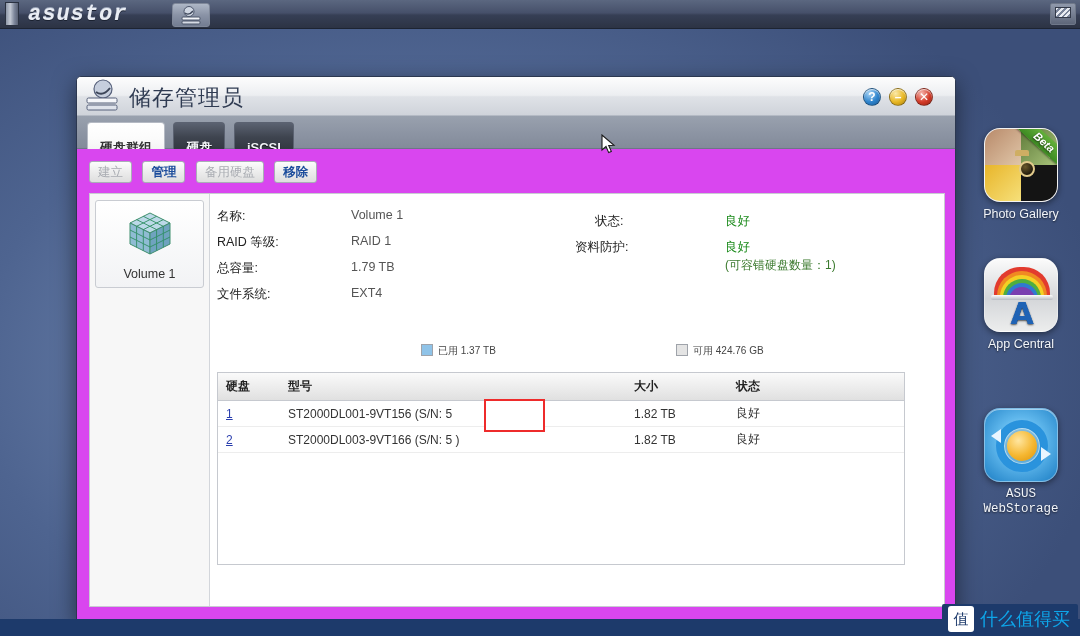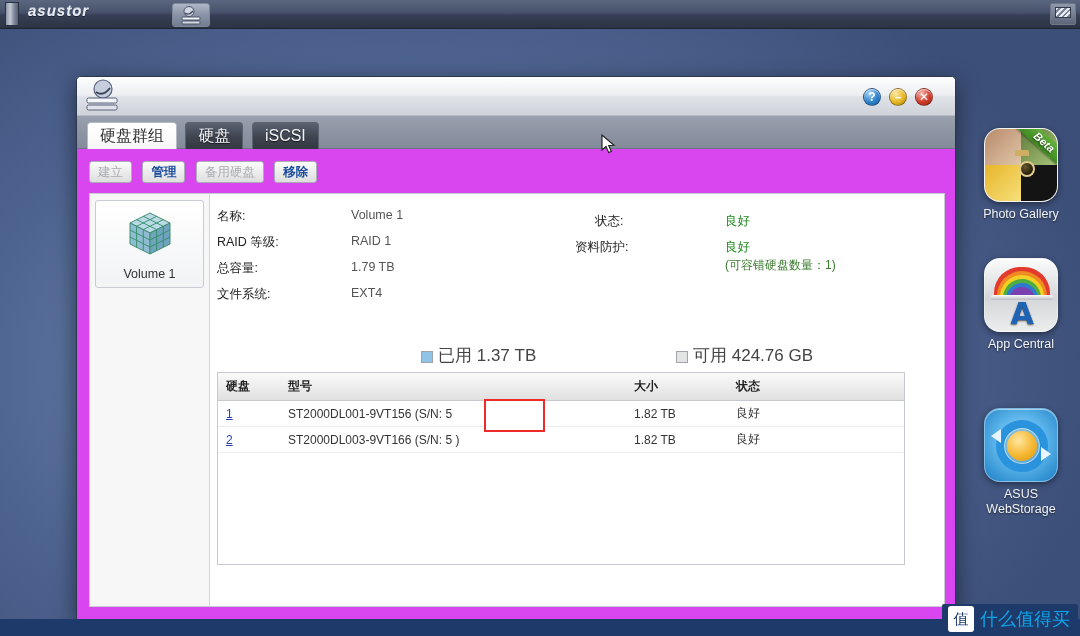--- a/index.html
+++ b/index.html
@@ -32,8 +32,8 @@
   }
   #brand {
     position: absolute; left: 28px; top: 2px;
-    font-family: Liberation Sans, sans-serif;
-    font-size: 15px; font-weight: bold; font-style: italic;
+    font-family: Liberation Mono, monospace;
+    font-size: 22px; font-weight: bold; font-style: italic;
     letter-spacing: 1px;
     color: #e9edf4;
     text-shadow: 0 1px 0 #1b2231, 0 -1px 0 #98a2b6;

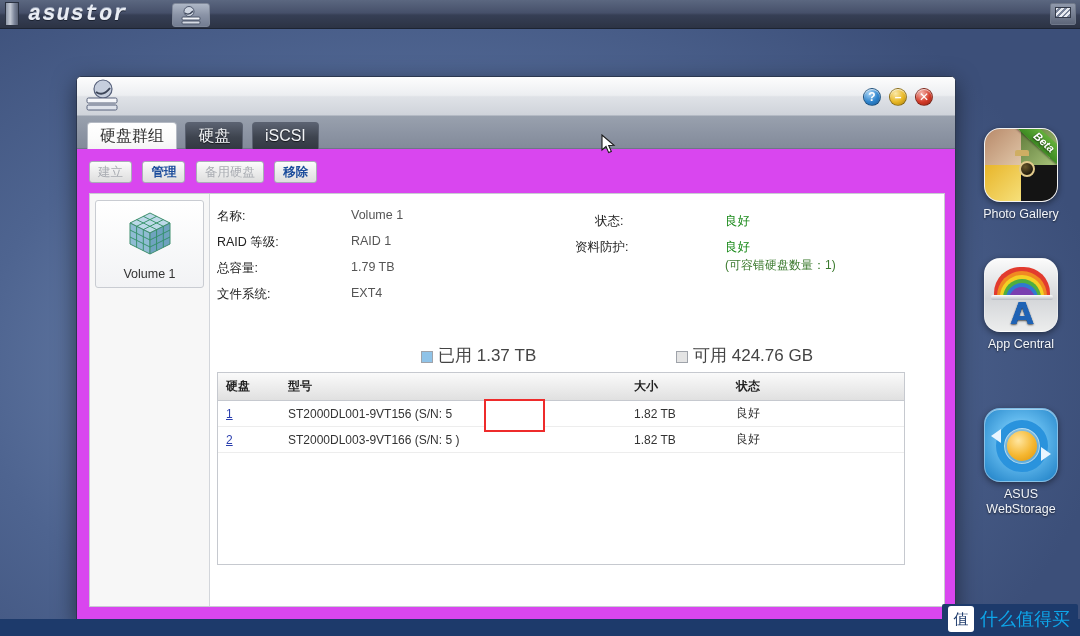--- a/index.html
+++ b/index.html
@@ -363,6 +363,7 @@
       <rect x="4" y="19" width="30" height="5" rx="1.5" fill="#f6f7fa" stroke="#56607a"></rect>
       <rect x="4" y="26" width="30" height="5" rx="1.5" fill="#dfe3eb" stroke="#56607a"></rect>
     </svg>
+    <div id="win-title">储存管理员</div>
     <div class="wbtn" id="btn-help">?</div>
     <div class="wbtn" id="btn-min">–</div>
     <div class="wbtn" id="btn-close">✕</div>

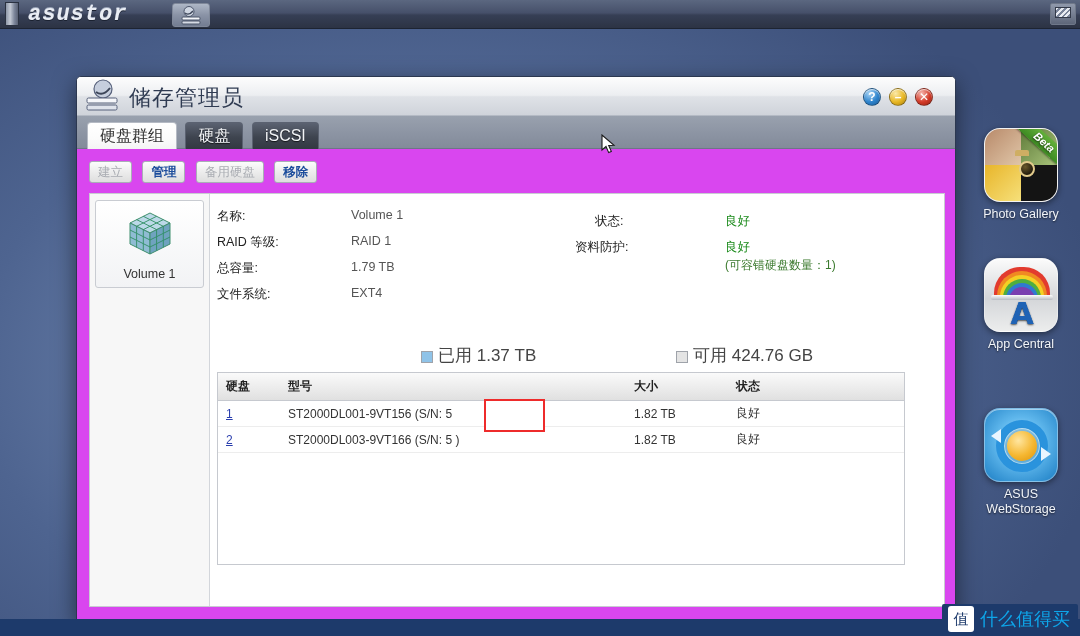--- a/index.html
+++ b/index.html
@@ -163,9 +163,9 @@
   }
   .tab {
     display: inline-block; margin-top: 6px; margin-right: 4px;
-    height: 27px; line-height: 25px; padding: 0 12px;
+    height: 27px; line-height: 25px; padding: 12px 12px;
     border-radius: 4px 4px 0 0;
-    font-size: 16px; font-weight: normal; cursor: pointer;
+    font-size: 13px; font-weight: bold; cursor: pointer;
     border: 1px solid #5b6271; border-bottom: none;
   }
   .tab.inactive {

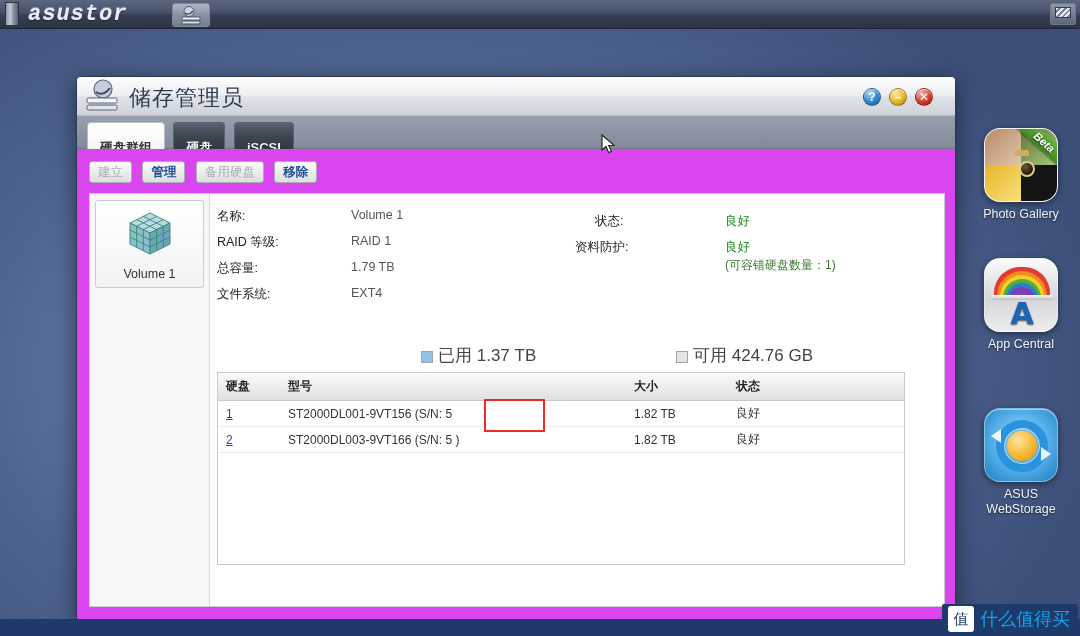--- a/index.html
+++ b/index.html
@@ -233,7 +233,7 @@
     line-height: 16px; text-align: center;
     font-size: 11.5px; font-weight: bold; color: #3a6f9c;
   }
-  .legend { position: absolute; top: 150px; font-size: 17px; color: #444; }
+  .legend { position: absolute; top: 150px; font-size: 10px; color: #444; }
   .legend .sw {
     display: inline-block; width: 12px; height: 12px; vertical-align: -2px;
     margin-right: 5px; border: 1px solid #9fa3aa;

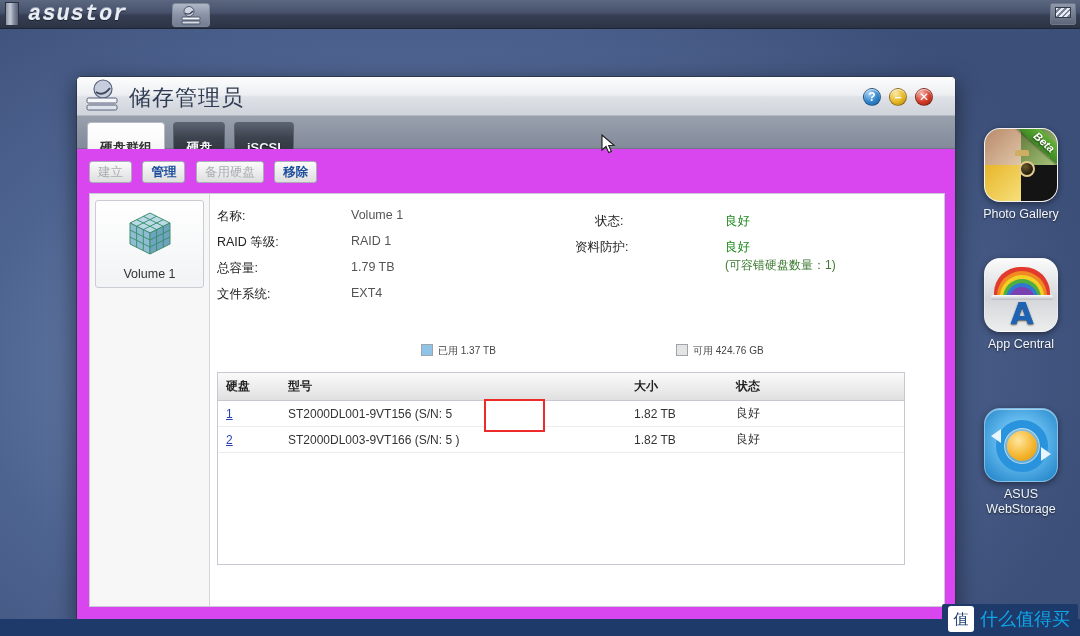--- a/index.html
+++ b/index.html
@@ -110,7 +110,7 @@
           color:#1f63b5; line-height:30px;
           background: repeating-linear-gradient(180deg,#2f7ad0 0 2px,#c9dcf3 2px 3px);
           -webkit-background-clip: text; background-clip: text; }
-  #icon-webstorage { left: 966px; top: 408px; }
+  #icon-webstorage { left: 966px; top: 408px; font-family: Liberation Mono, monospace; }
   #icon-webstorage .glyph { background: radial-gradient(circle at 50% 45%, #bfe6fb 0%, #5fb7ec 45%, #1c7ec4 100%); }
   .ws-ring { position:absolute; left:11px; top:11px; width:52px; height:52px; border-radius:50%;
              border:8px solid #2a93dd; box-shadow: inset 0 0 0 1px rgba(255,255,255,.5); }

